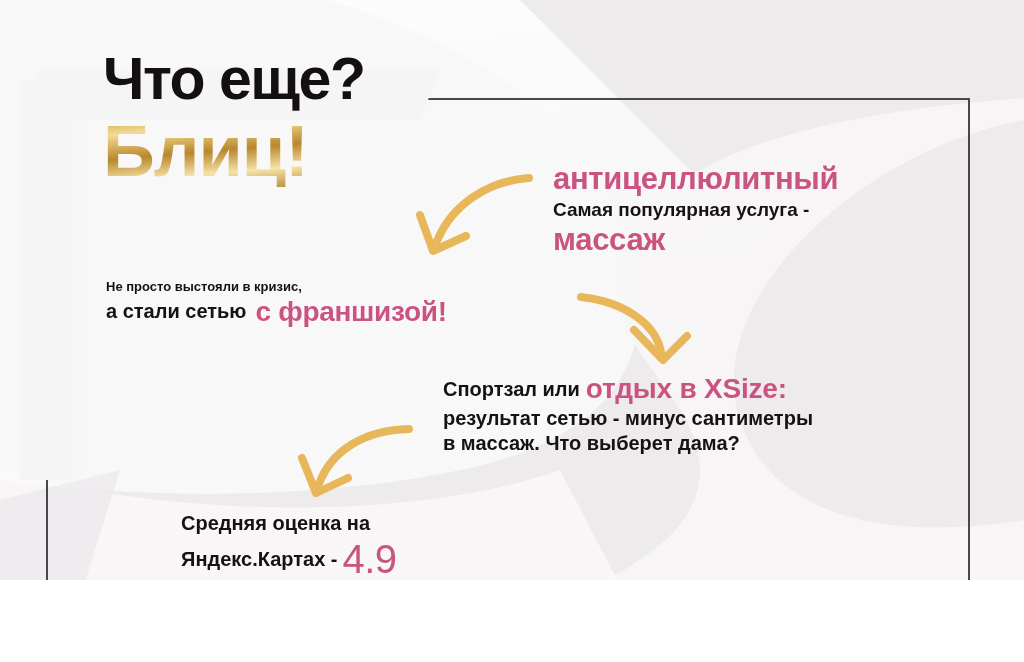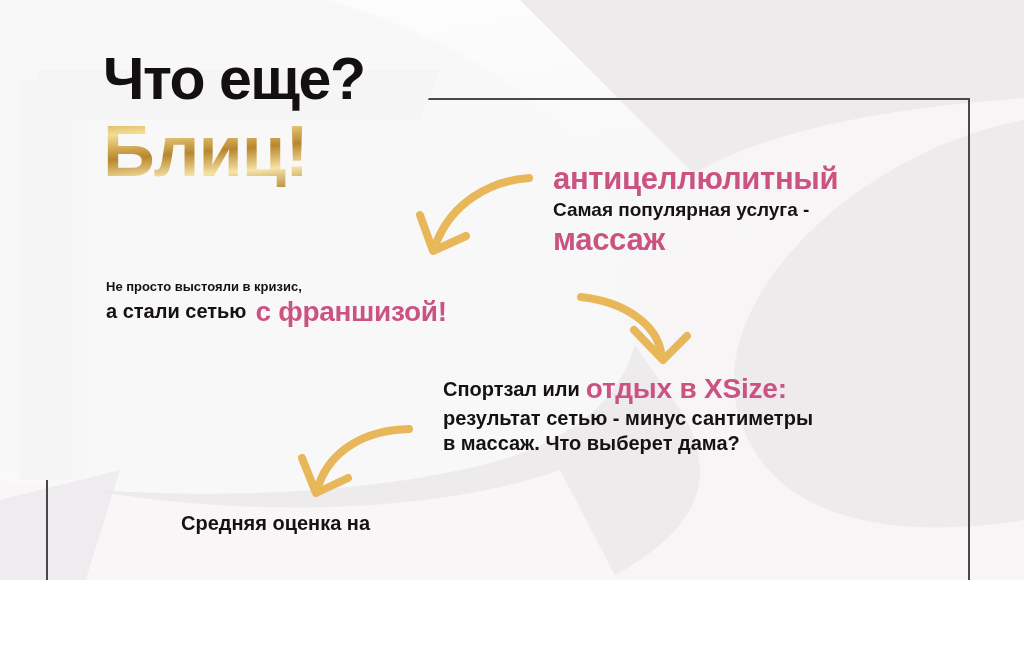--- a/index.html
+++ b/index.html
@@ -239,6 +239,9 @@
 
   <div class="block" id="block-rating">
     <p class="line l1 t-dark">Средняя оценка на</p>
+    <p class="line l2 t-dark">
+      <span>Яндекс.Картах -</span><span class="score">4.9</span>
+    </p>
   </div>
 
 </div>

